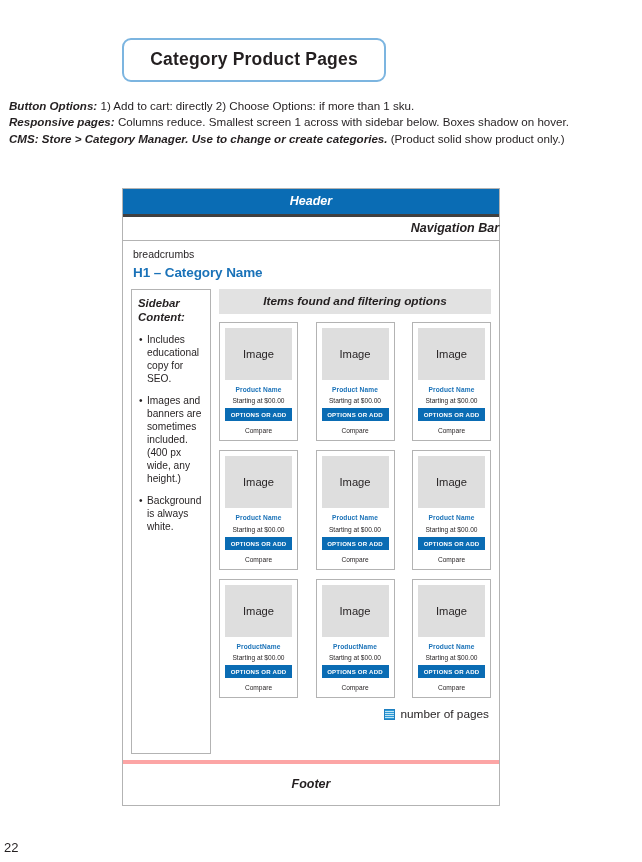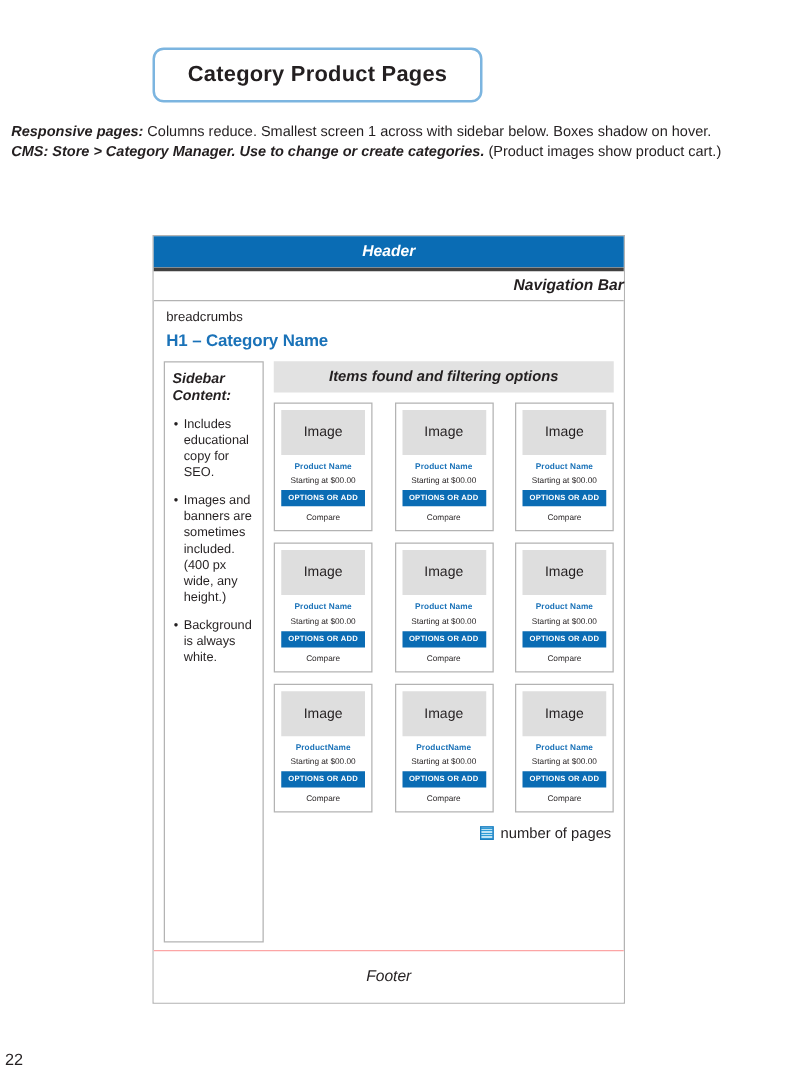--- a/index.html
+++ b/index.html
@@ -263,6 +263,9 @@
 
 <div class="notes">
   <div class="note-line">
+    <span class="lead">Button Options:</span><span class="rest"> 1) Add to cart: directly 2) Choose Options: if more than 1 sku.</span>
+  </div>
+  <div class="note-line">
     <span class="lead">Responsive pages:</span><span class="rest"> Columns reduce. Smallest screen 1 across with sidebar below. Boxes shadow on hover.</span>
   </div>
   <div class="note-line">

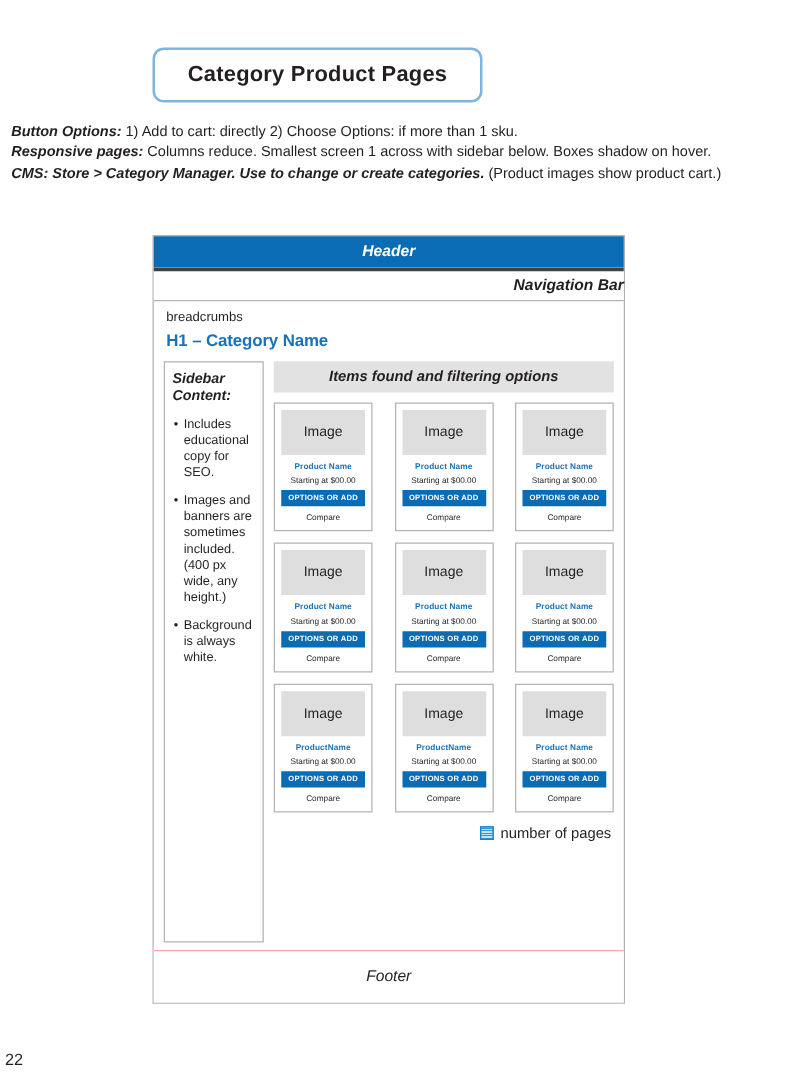--- a/index.html
+++ b/index.html
@@ -269,7 +269,7 @@
     <span class="lead">Responsive pages:</span><span class="rest"> Columns reduce. Smallest screen 1 across with sidebar below. Boxes shadow on hover.</span>
   </div>
   <div class="note-line">
-    <span class="lead">CMS: Store &gt; Category Manager. Use to change or create categories.</span><span class="rest"> (Product images show product cart.)</span>
+    <span class="lead">CMS: Store &gt; Category Manager. Use to change or create categories.</span><span class="rest"> (Product solid show product only.)</span>
   </div>
 </div>
 

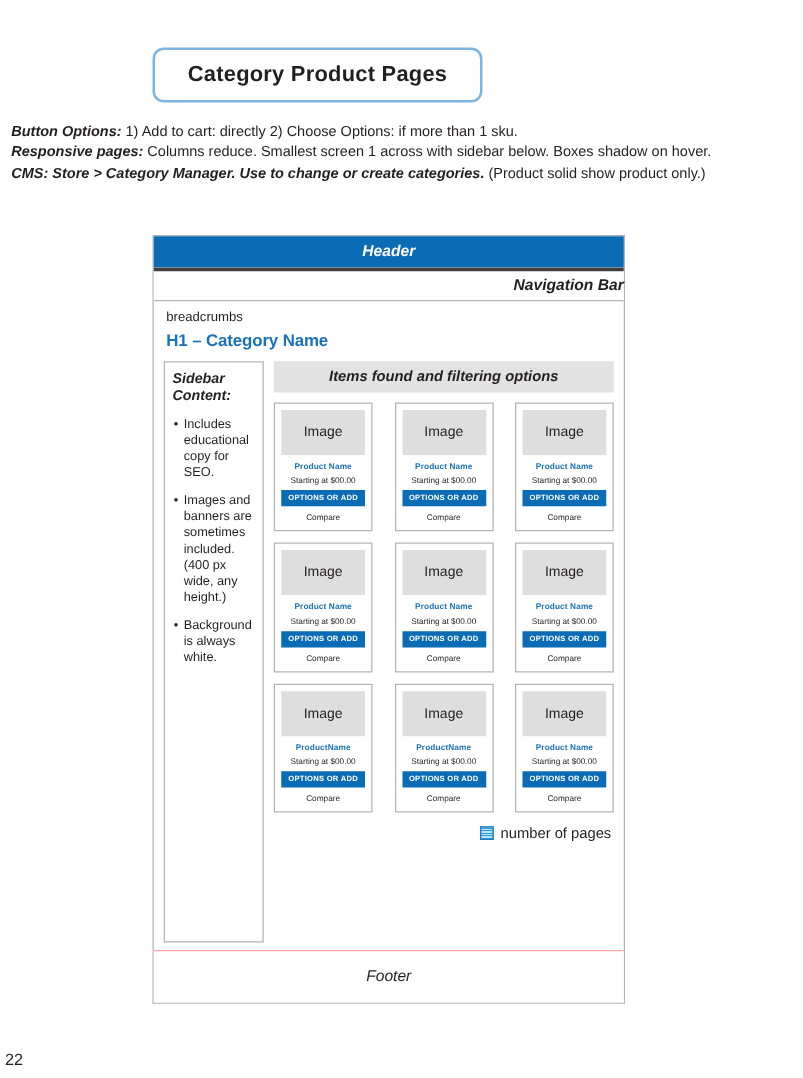--- a/index.html
+++ b/index.html
@@ -176,7 +176,7 @@
   }
   .card-img {
     background: #dedede;
-    height: 36px;
+    height: 52px;
     display: flex;
     align-items: center;
     justify-content: center;

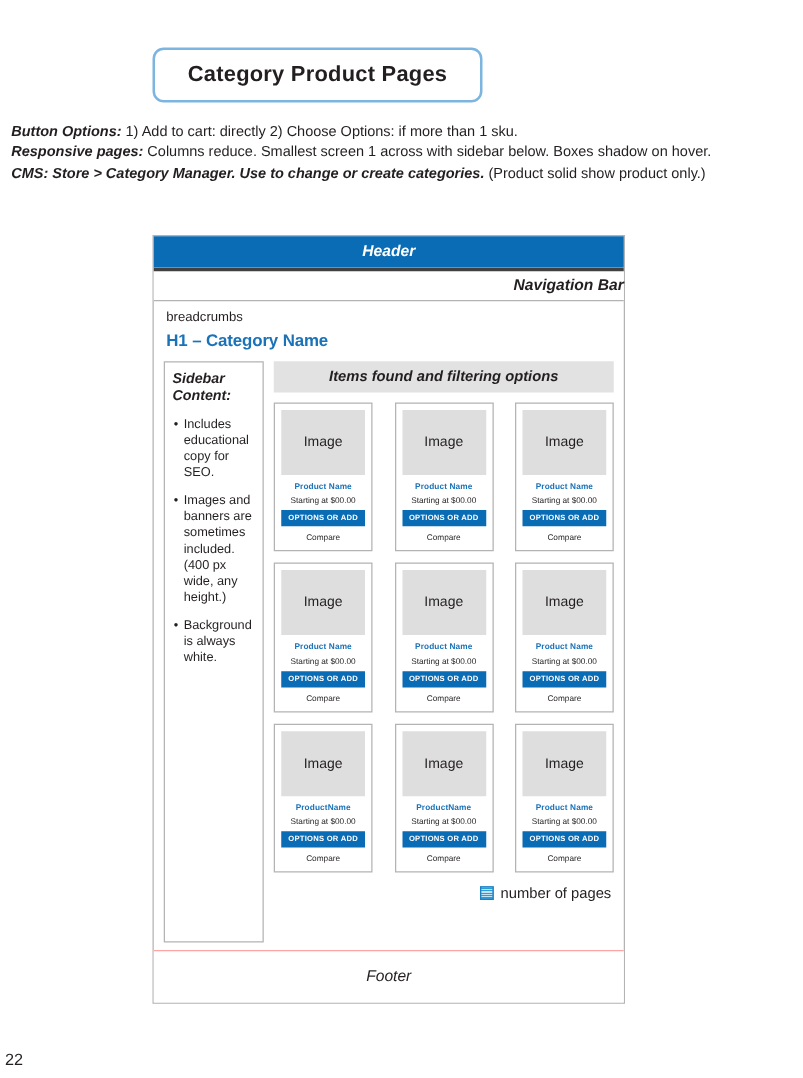--- a/index.html
+++ b/index.html
@@ -234,9 +234,9 @@
   }
 
   .bar-footer {
-    border-top: 1px solid #fca5a5;
+    border-top: 4px solid #fca5a5;
     text-align: center;
-    font-weight: normal;
+    font-weight: bold;
     font-style: italic;
     font-size: 12.5px;
     color: #231f20;

